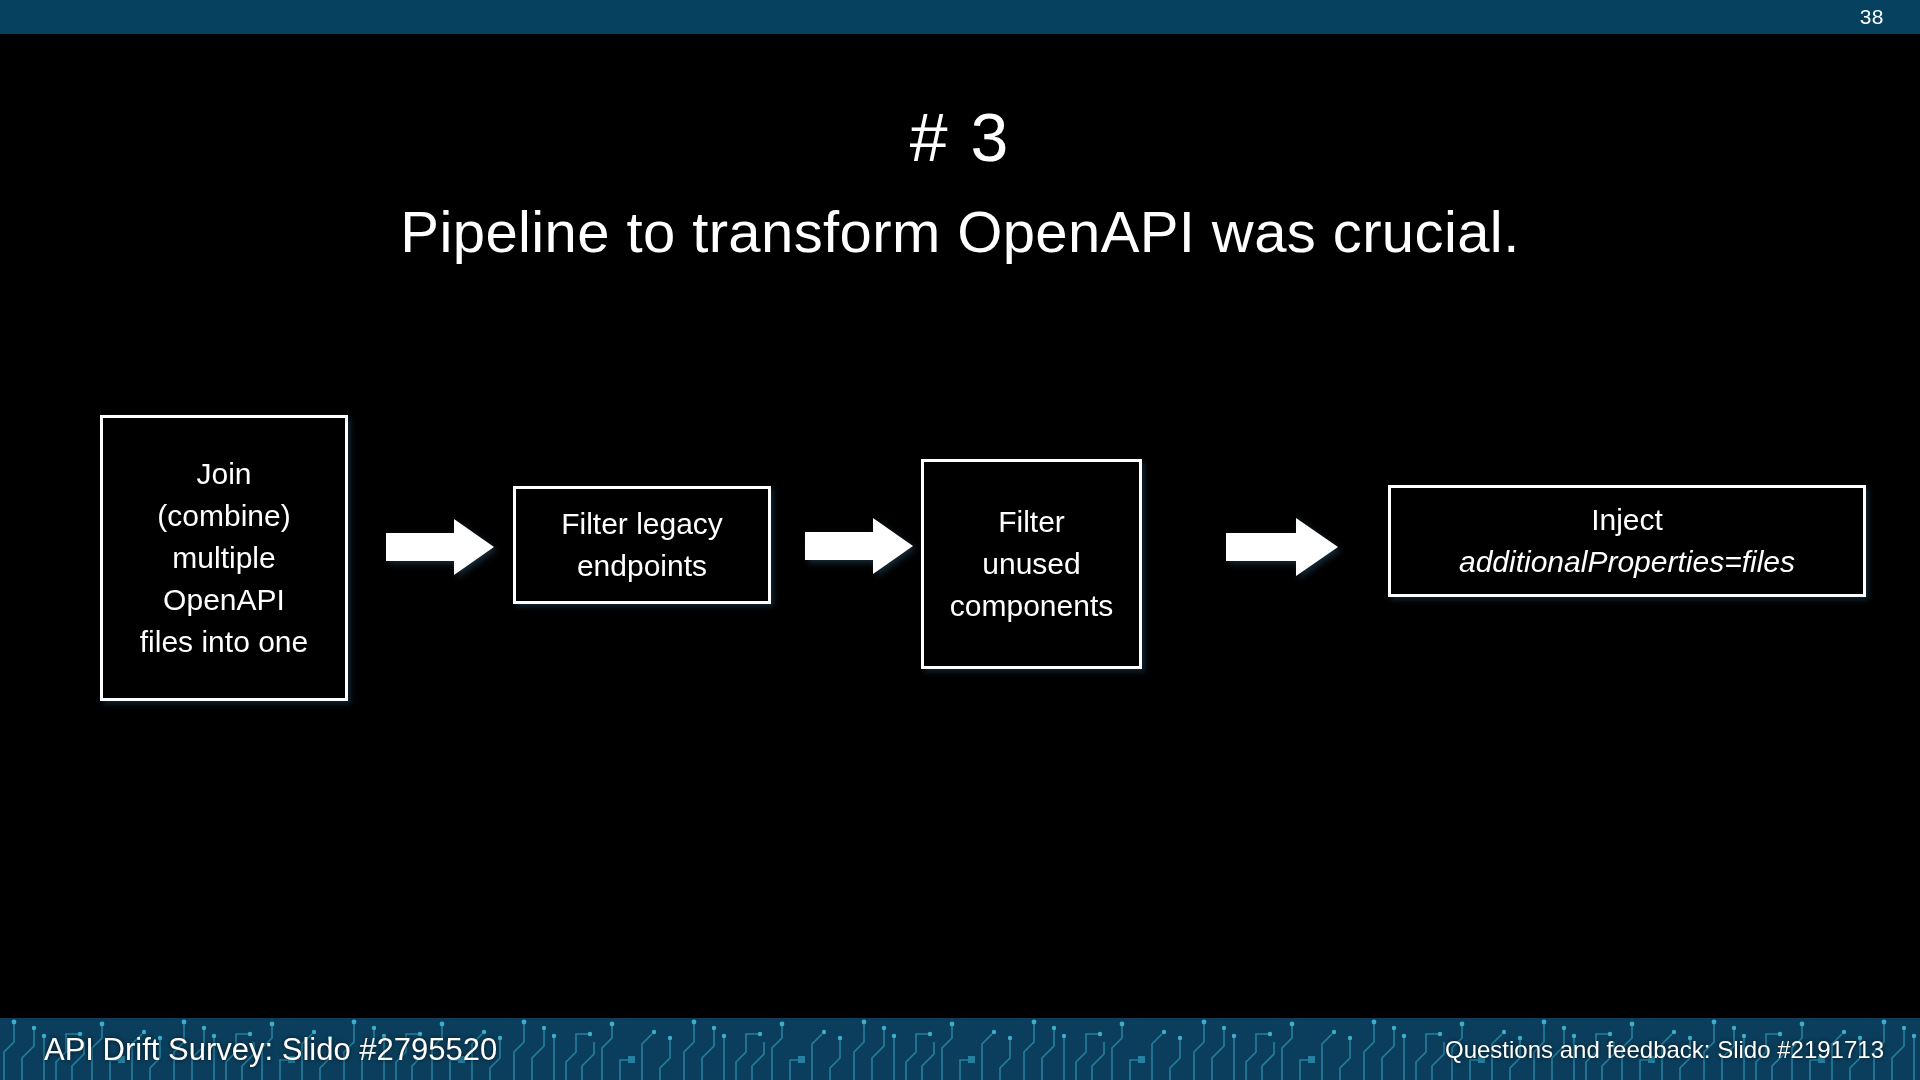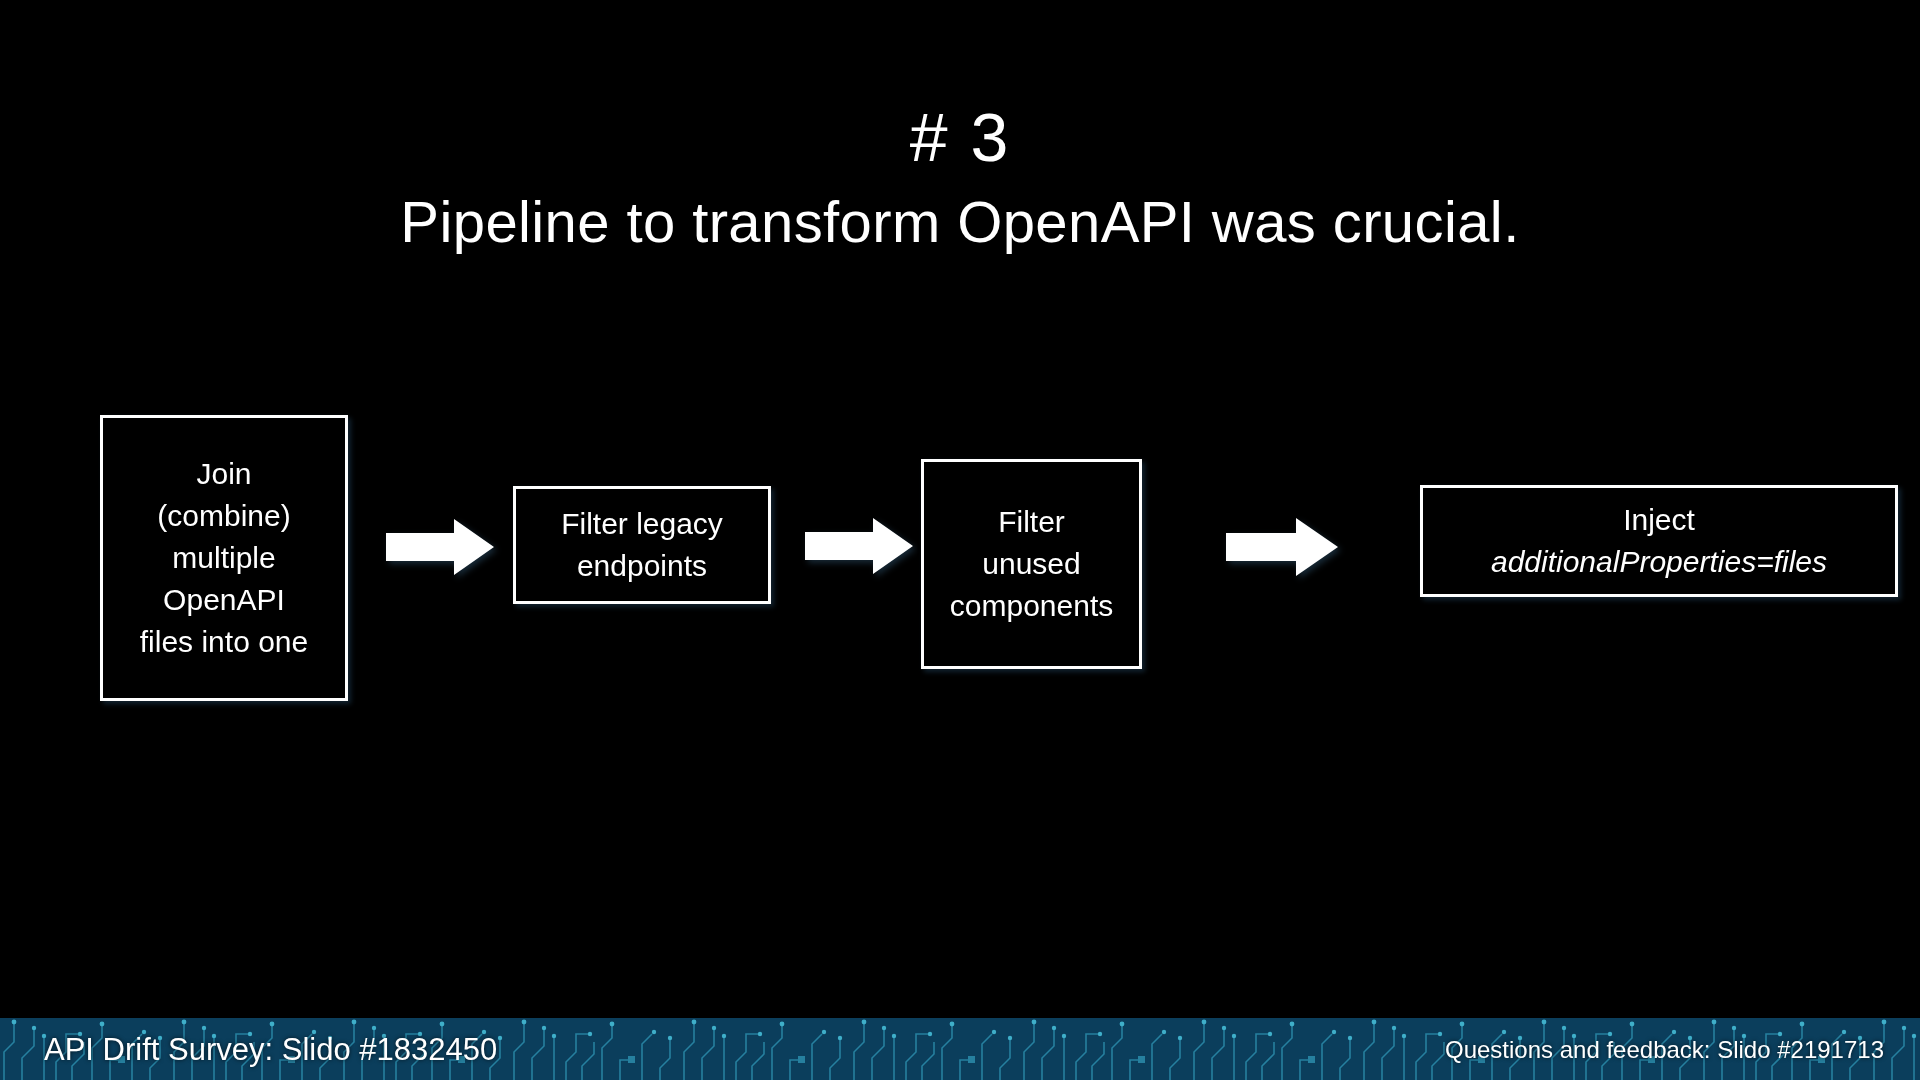--- a/index.html
+++ b/index.html
@@ -121,6 +121,9 @@
 
 <div class="slide">
 
+  <div class="topbar">
+    <div class="page-number">38</div>
+  </div>
 
   <div class="title-block">
     <div class="title-main"># 3</div>

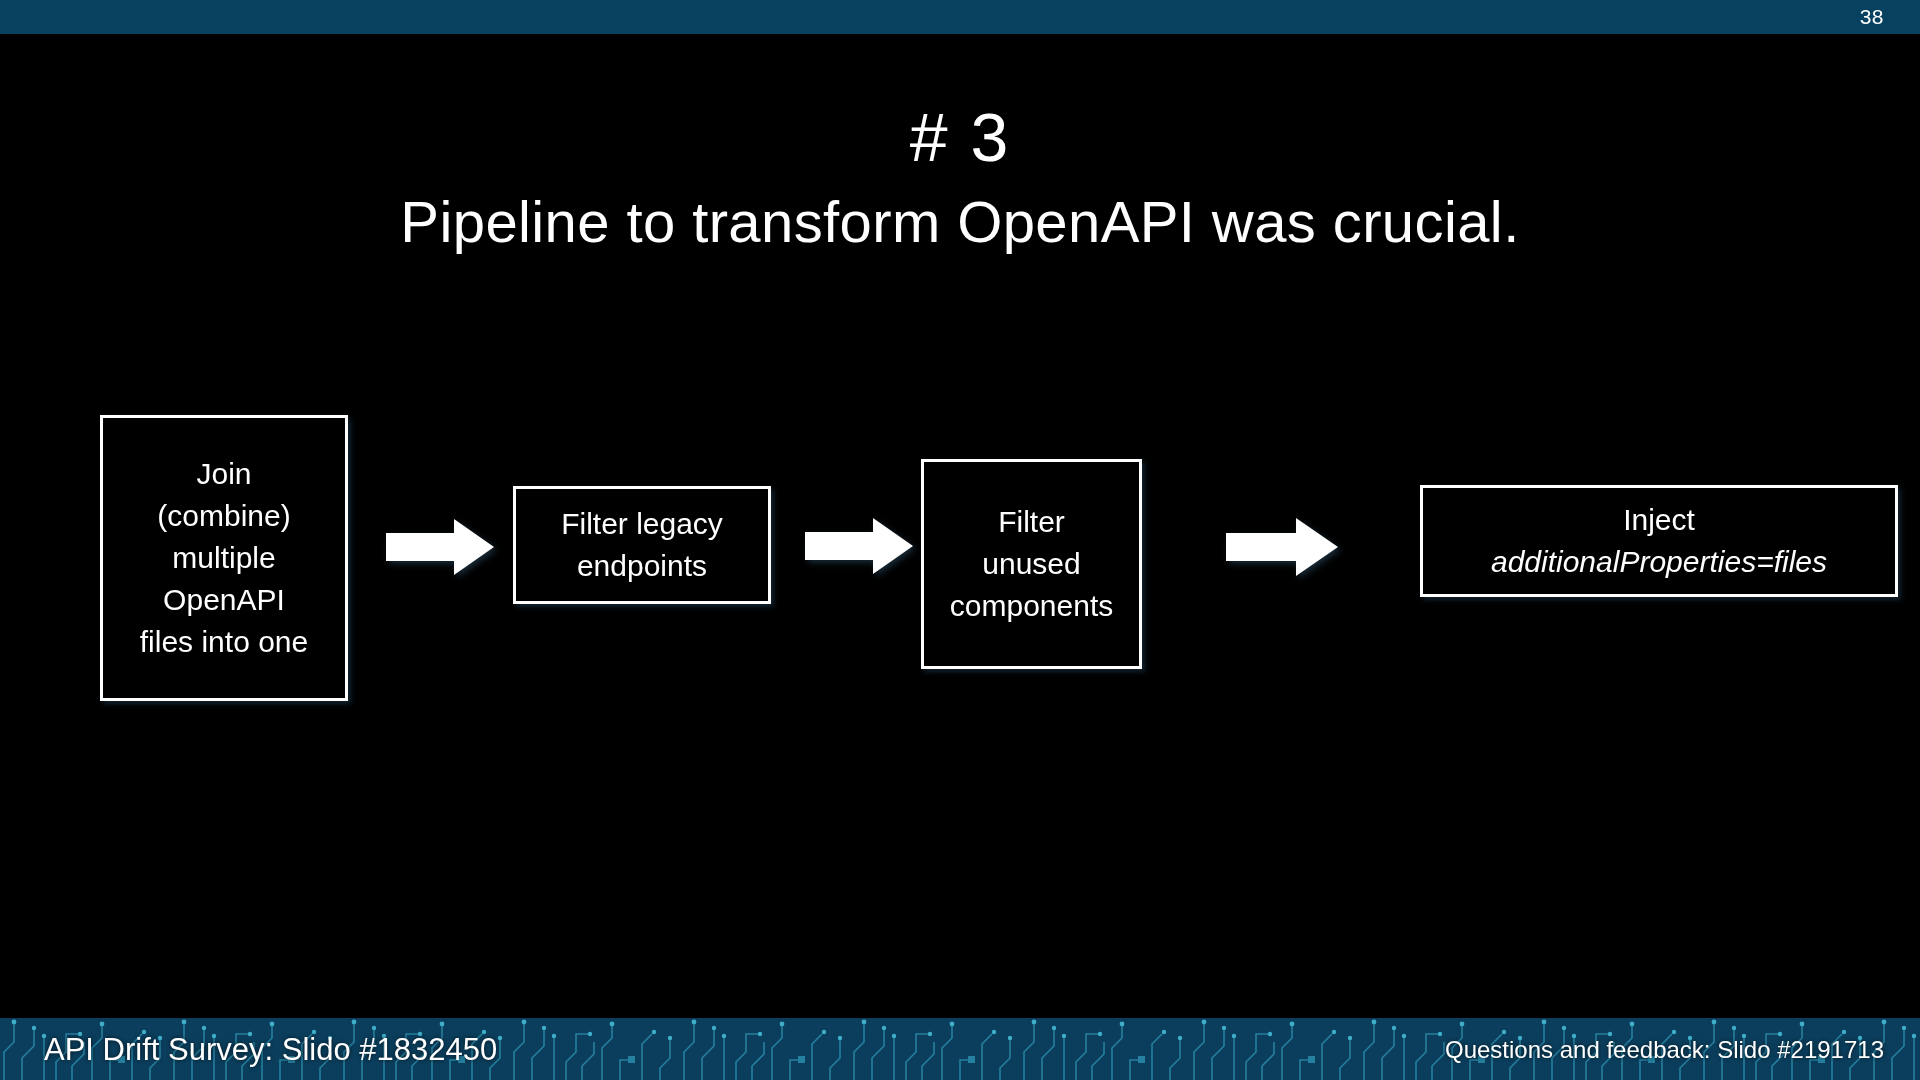--- a/index.html
+++ b/index.html
@@ -47,7 +47,7 @@
     color:#ffffff;
     line-height:76px;
     letter-spacing:0.4px;
-    margin-top:6px;
+    margin-top:16px;
   }
 
   

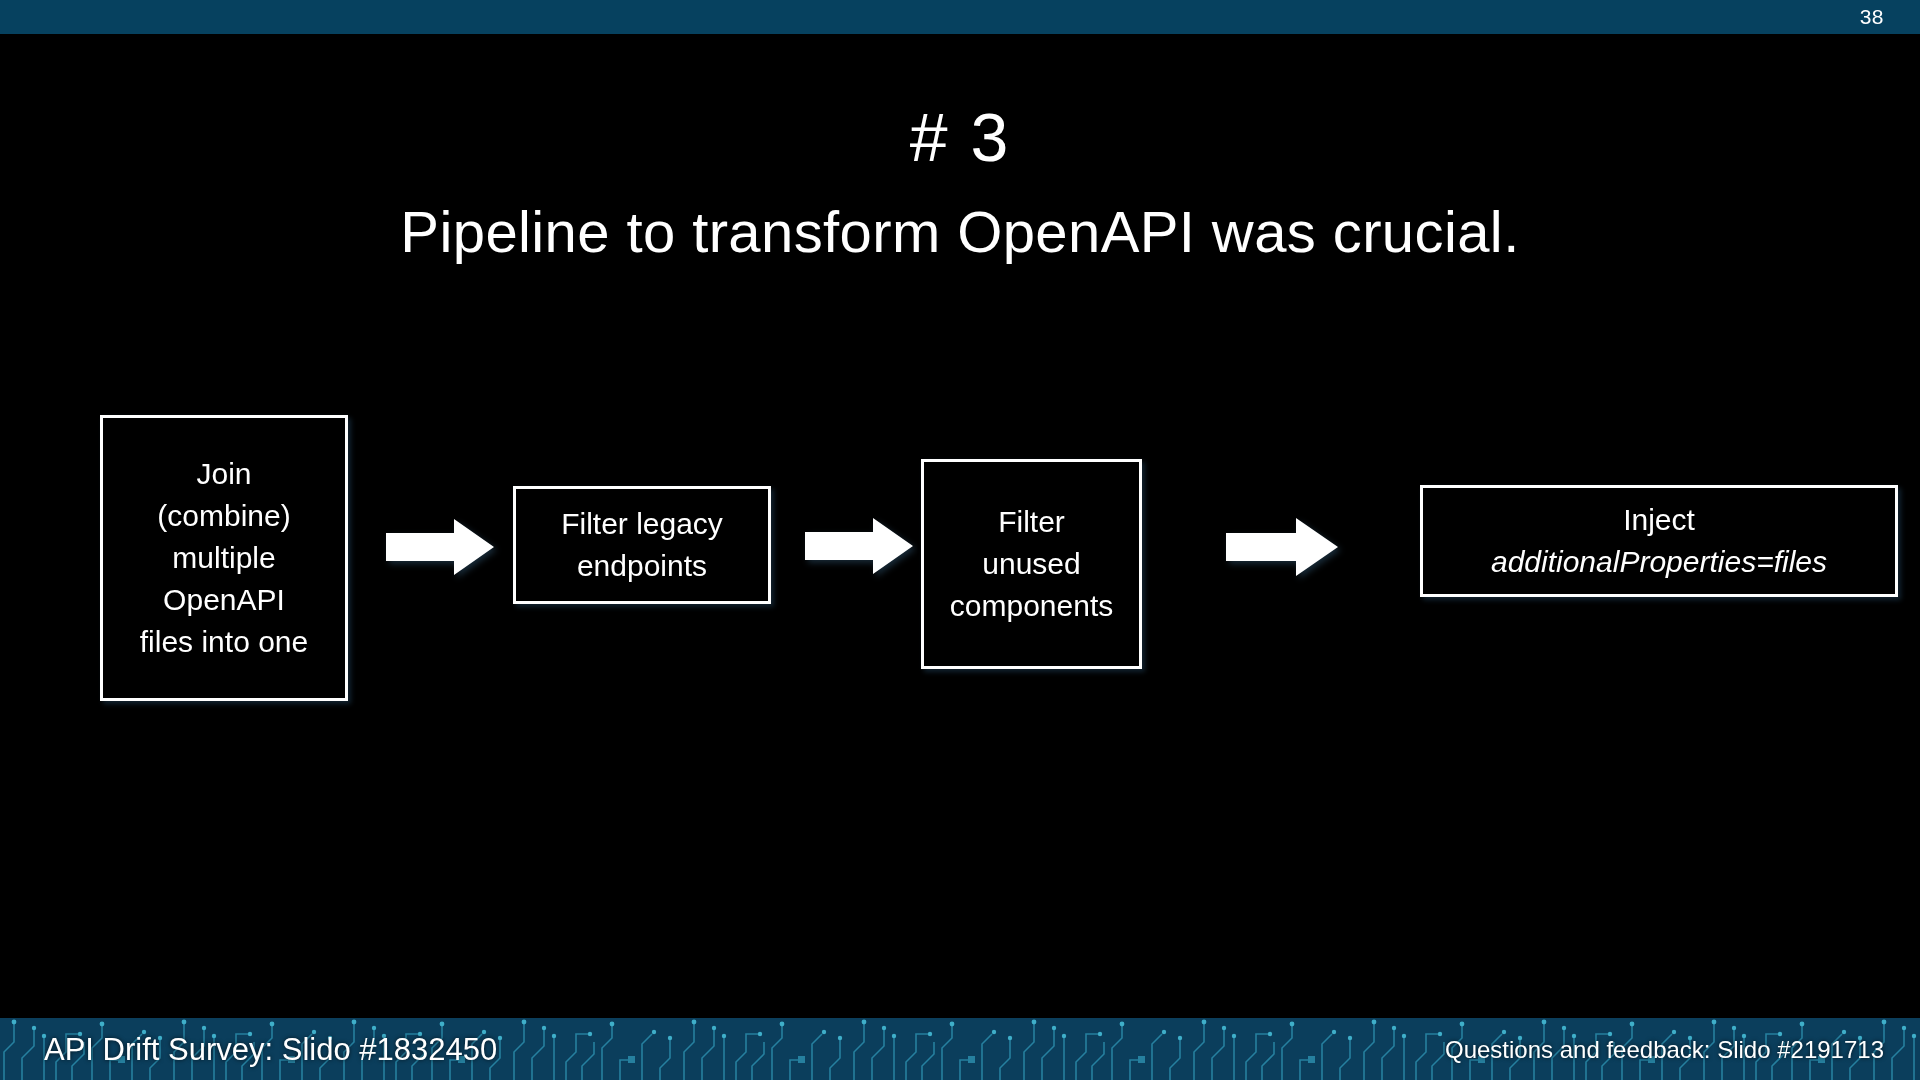--- a/index.html
+++ b/index.html
@@ -75,7 +75,7 @@
   #node-join .node-text { line-height:42px; }
   #node-legacy    { left:513px;  top:486px; width:258px; height:118px;align-items:center; }
   #node-unused    { left:921px;  top:436px; width:221px; height:210px;margin-top:23px; }
-  #node-inject    { left:1388px; top:485px; width:478px; height:112px;margin-left:32px; }
+  #node-inject    { left:1388px; top:485px; width:478px; height:112px; }
 
   #node-inject .node-text .line2 { font-style:italic; }
 

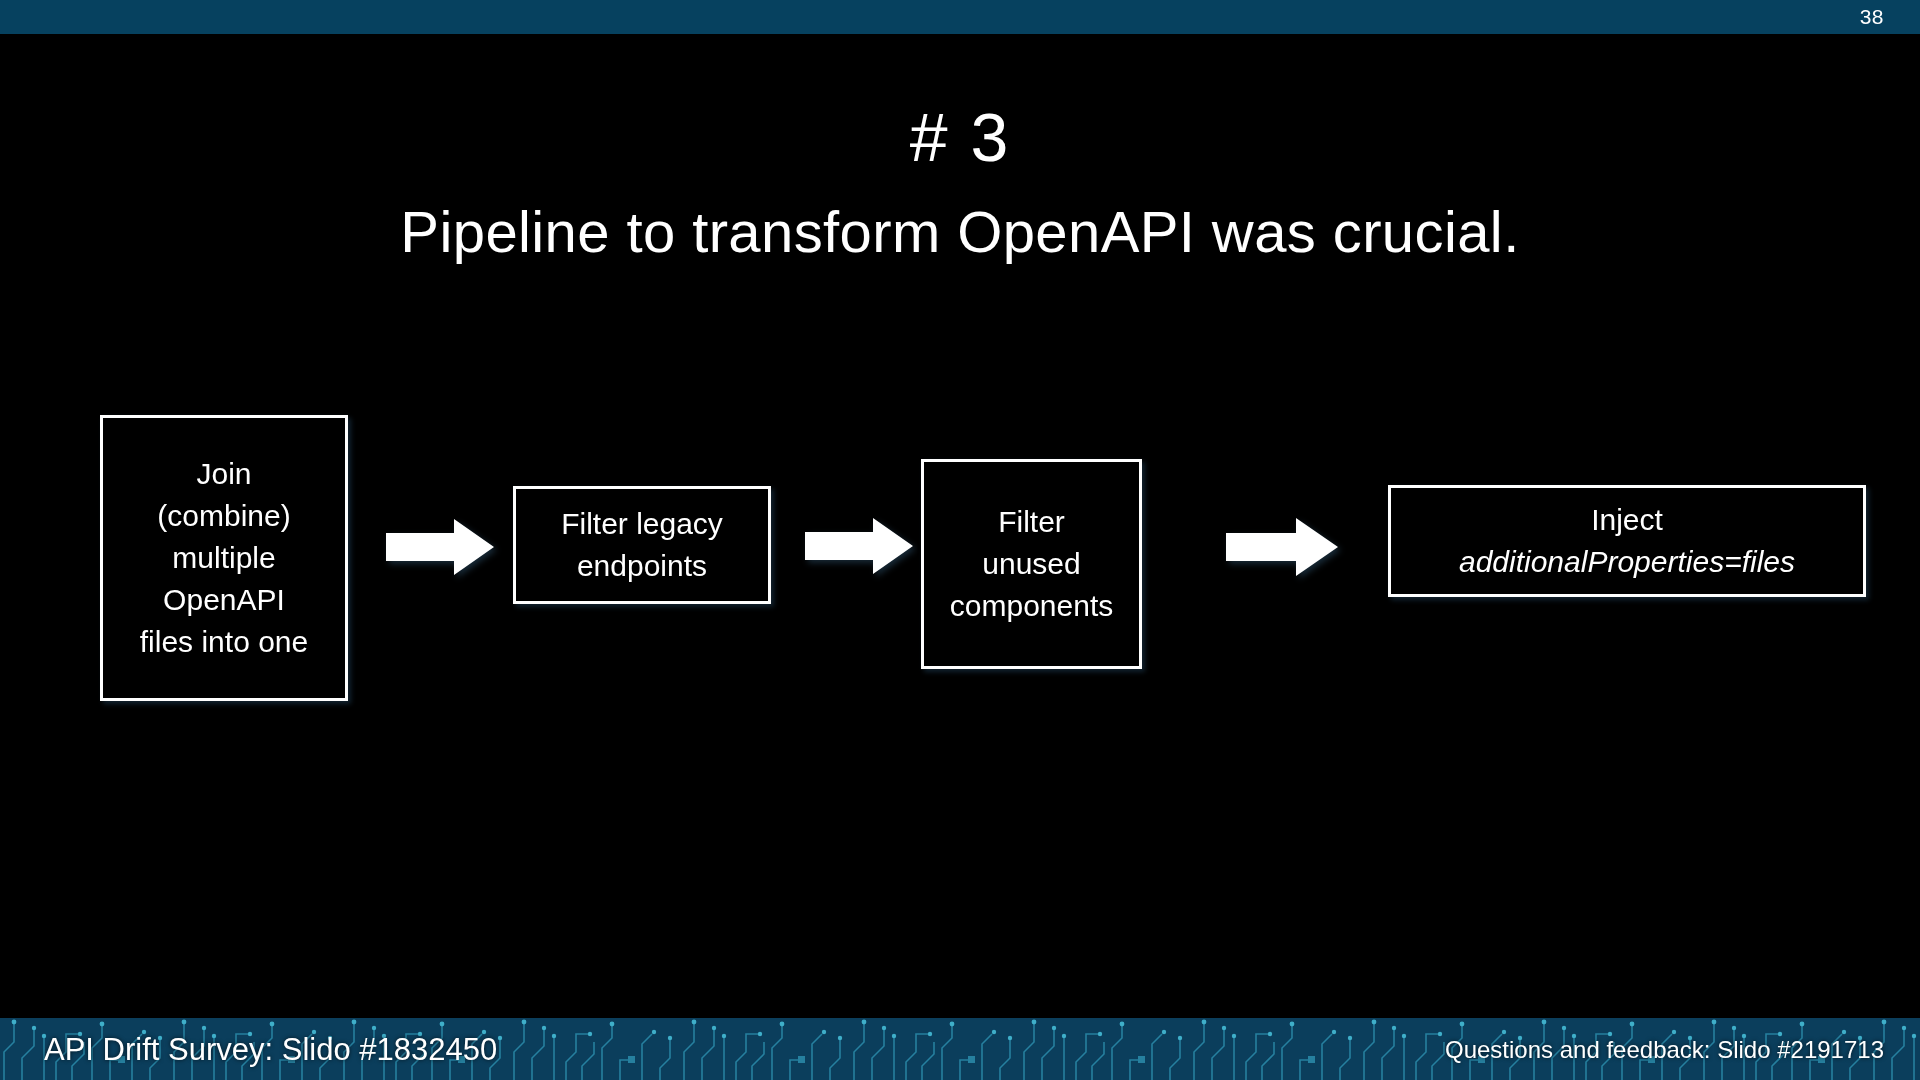--- a/index.html
+++ b/index.html
@@ -212,7 +212,7 @@
         <use href="#ckt" x="1700"></use>
         <use href="#ckt" x="1870"></use>
     </svg>
-    <div class="footer-left">API Drift Survey: Slido #1832450</div>
+    <div class="footer-left">API Drift Survey: Slido #2795520</div>
     <div class="footer-right">Questions and feedback: Slido #2191713</div>
   </div>
 

